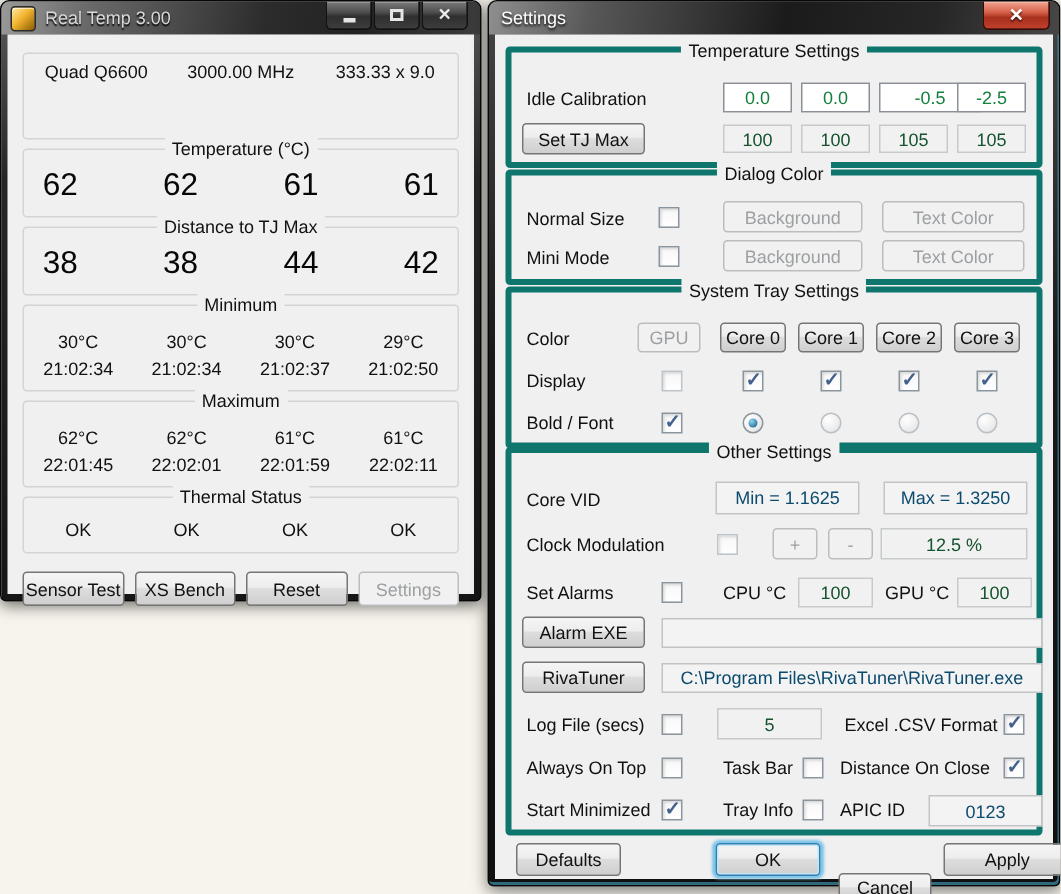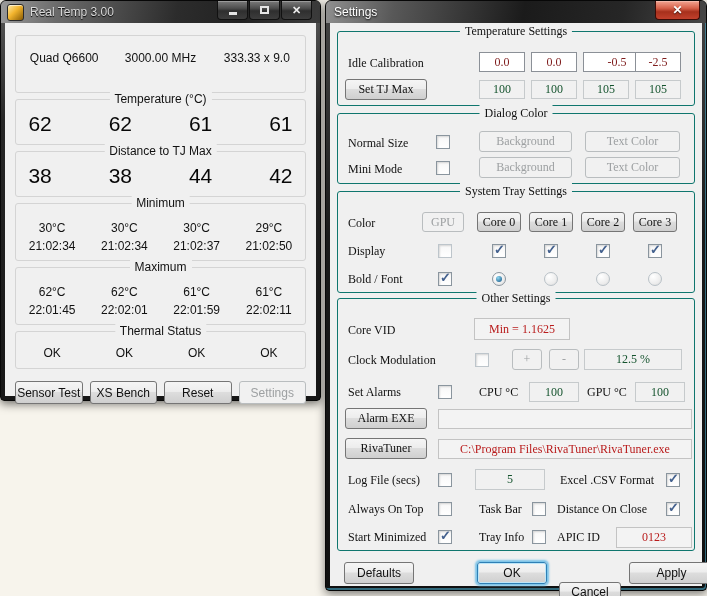--- a/index.html
+++ b/index.html
@@ -55,7 +55,7 @@
          border-radius:5px 5px 0 0;padding-left:8px;}
   .st-title{color:#fff;text-shadow:0 1px 2px #000;}
 
-  .gb{position:absolute;border:1px solid #0f766e;border-radius:3px;font-family:Liberation Serif, serif;}
+  .gb{position:absolute;border:4px solid #0f766e;border-radius:3px;}
   .lbl{position:absolute;font-size:12px;color:#111;white-space:nowrap;}
   .btn{box-sizing:border-box;display:flex;align-items:center;justify-content:center;
        border:1px solid #757575;border-radius:3px;font-size:12px;color:#111;cursor:default;

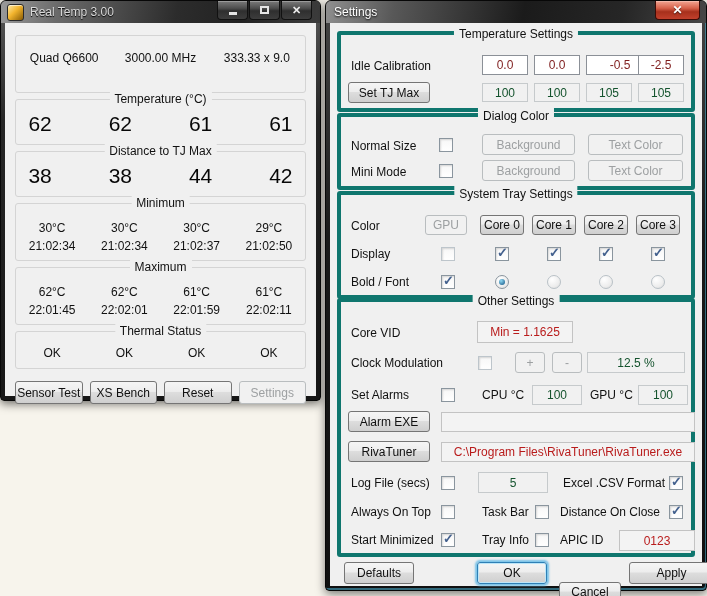--- a/index.html
+++ b/index.html
@@ -101,7 +101,7 @@
   <div class="client rt-client">
 
     <div class="rtgb" style="margin-top:12px;height:56px;">
-      <div class="row3" style="top:15px;">
+      <div class="row3" style="top:5px;">
         <span>Quad Q6600</span>
         <span>3000.00 MHz</span>
         <span>333.33 x 9.0</span>

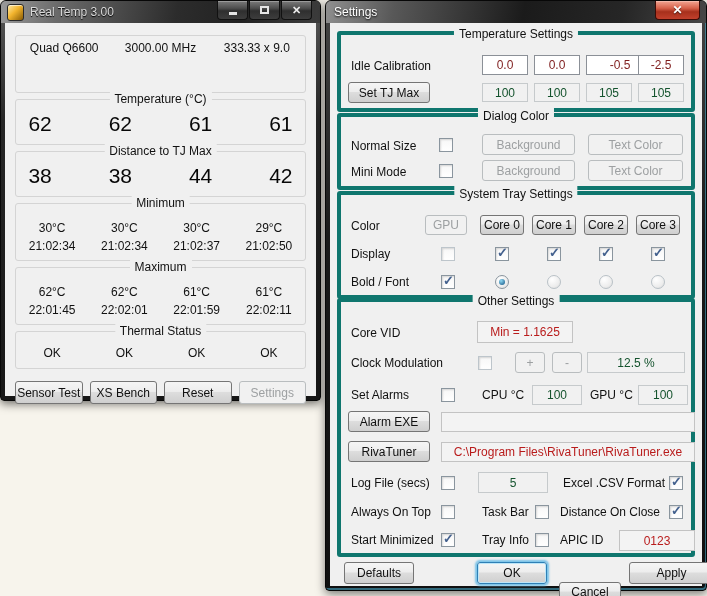--- a/index.html
+++ b/index.html
@@ -64,7 +64,7 @@
   .btn.dis{border-color:#b9bdbf;background:#f1f1f1;color:#9da0a2;}
   .btn.focus{border-color:#2f7fb5;box-shadow:0 0 2px 2px #7ac3e8, inset 0 0 0 1px #bde6f8;}
   .field{box-sizing:border-box;position:absolute;display:flex;align-items:center;justify-content:center;
-         font-size:12px;background:#fff;border:1px solid #8b9097;color:#7f1d1d;white-space:nowrap;}
+         font-size:12px;background:#fff;border:1px solid #8b9097;color:#15803d;white-space:nowrap;}
   .field.dis{background:#f1f1f1;border-color:#c6cacc;color:#14532d;}
   .field.ro{background:#f3f3f3;border-color:#c3c3c3;color:#b91c1c;}
   .cb{box-sizing:border-box;position:absolute;width:14px;height:14px;

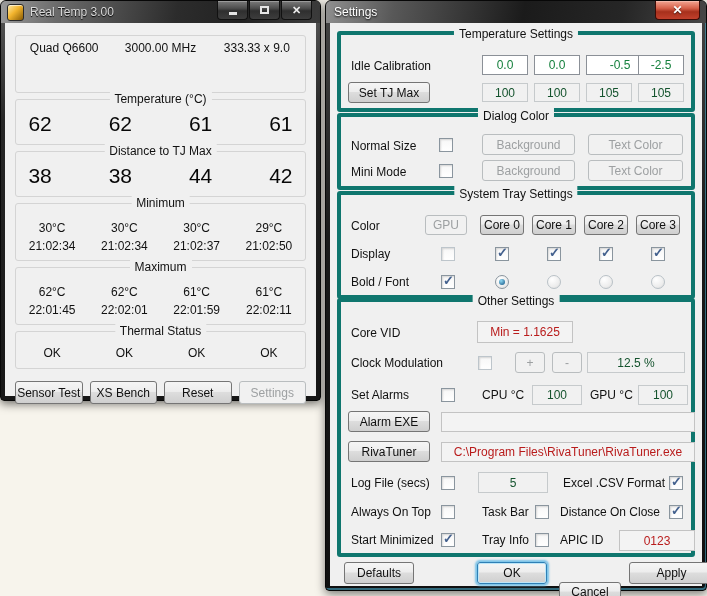--- a/index.html
+++ b/index.html
@@ -66,7 +66,7 @@
   .field{box-sizing:border-box;position:absolute;display:flex;align-items:center;justify-content:center;
          font-size:12px;background:#fff;border:1px solid #8b9097;color:#15803d;white-space:nowrap;}
   .field.dis{background:#f1f1f1;border-color:#c6cacc;color:#14532d;}
-  .field.ro{background:#f3f3f3;border-color:#c3c3c3;color:#b91c1c;}
+  .field.ro{background:#f3f3f3;border-color:#c3c3c3;color:#0c4a6e;}
   .cb{box-sizing:border-box;position:absolute;width:14px;height:14px;
       background:linear-gradient(#f7f7f7,#fff);border:1px solid #8a959e;
       box-shadow:inset 1px 1px 2px rgba(0,0,0,0.14);}

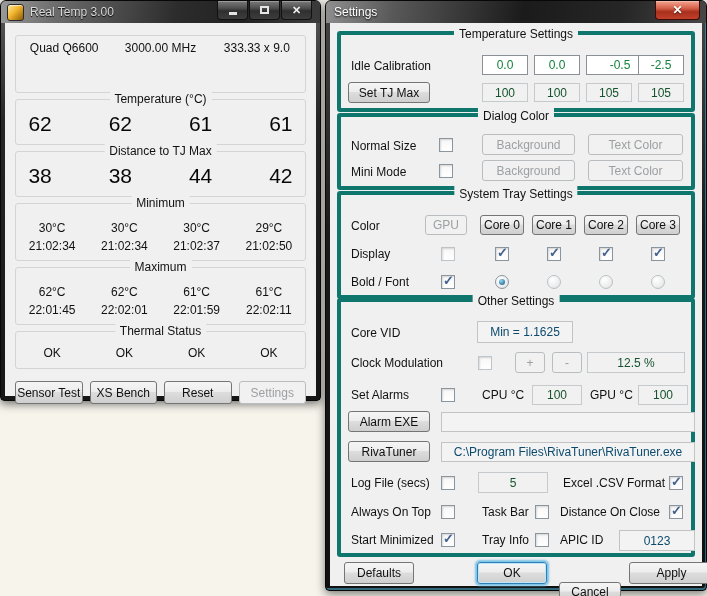--- a/index.html
+++ b/index.html
@@ -243,6 +243,7 @@
 
       <span class="lbl" style="left:10px;top:24px;">Core VID</span>
       <div class="field ro" style="left:136px;top:19px;width:96px;height:22px;">Min = 1.1625</div>
+      <div class="field ro" style="left:248px;top:19px;width:96px;height:22px;">Max = 1.3250</div>
 
       <span class="lbl" style="left:10px;top:54px;">Clock Modulation</span>
       <span class="cb dis" style="left:137px;top:54px;"></span>

